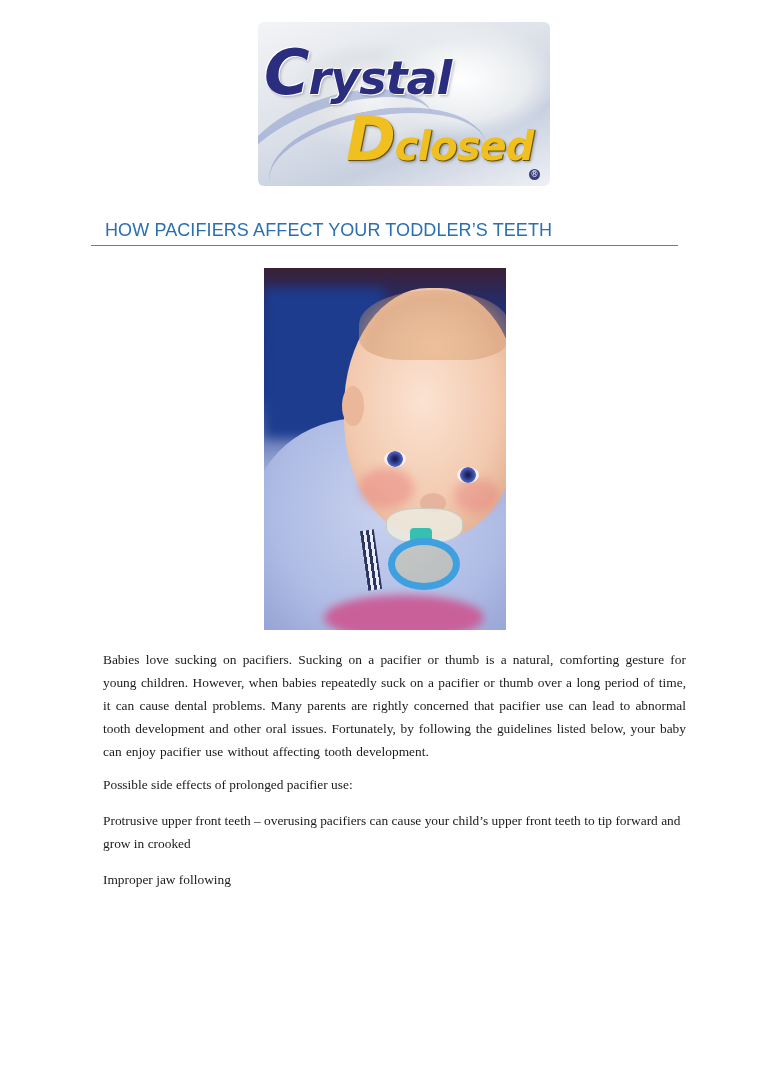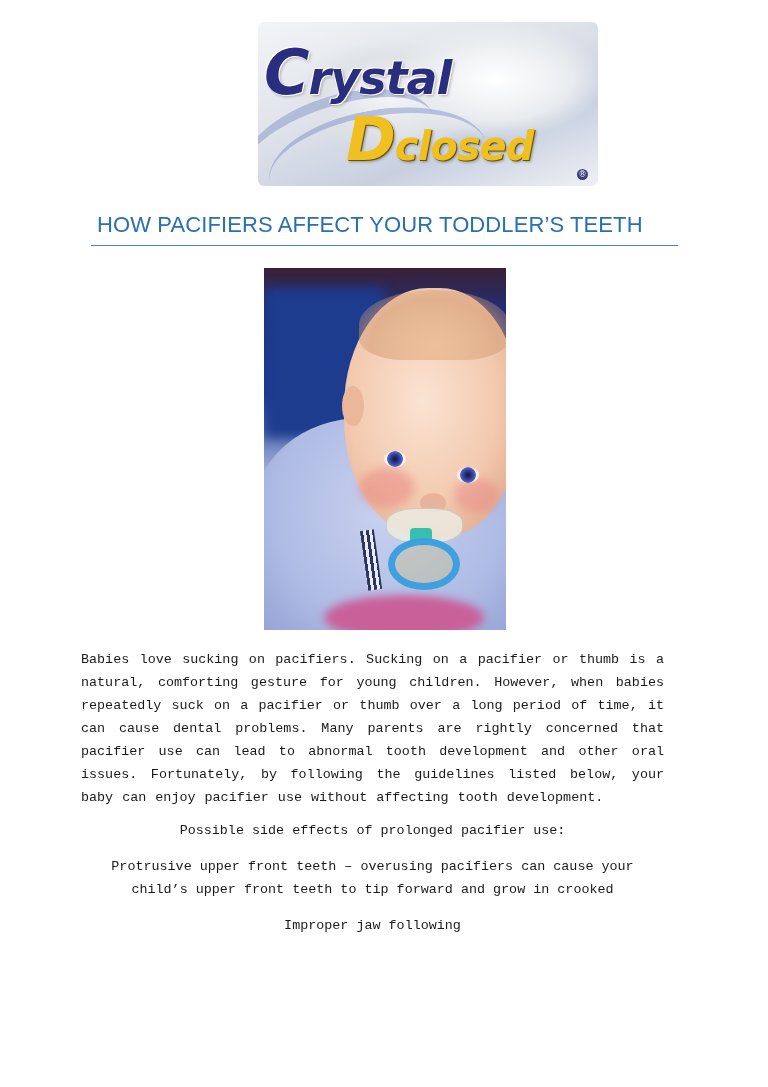--- a/index.html
+++ b/index.html
@@ -30,7 +30,6 @@
         radial-gradient(ellipse 35% 40% at 40% 45%, #f4f5f7 0%, #dfe2e6 60%, rgba(223,226,230,0) 85%),
         linear-gradient(160deg, #f3f4f6 0%, #dfe3ea 40%, #c8d0e0 70%, #eef0f4 100%);
       border-radius: 6px;
-      padding-left: 48px;
     }
     .logo .swoosh {
       position: absolute;

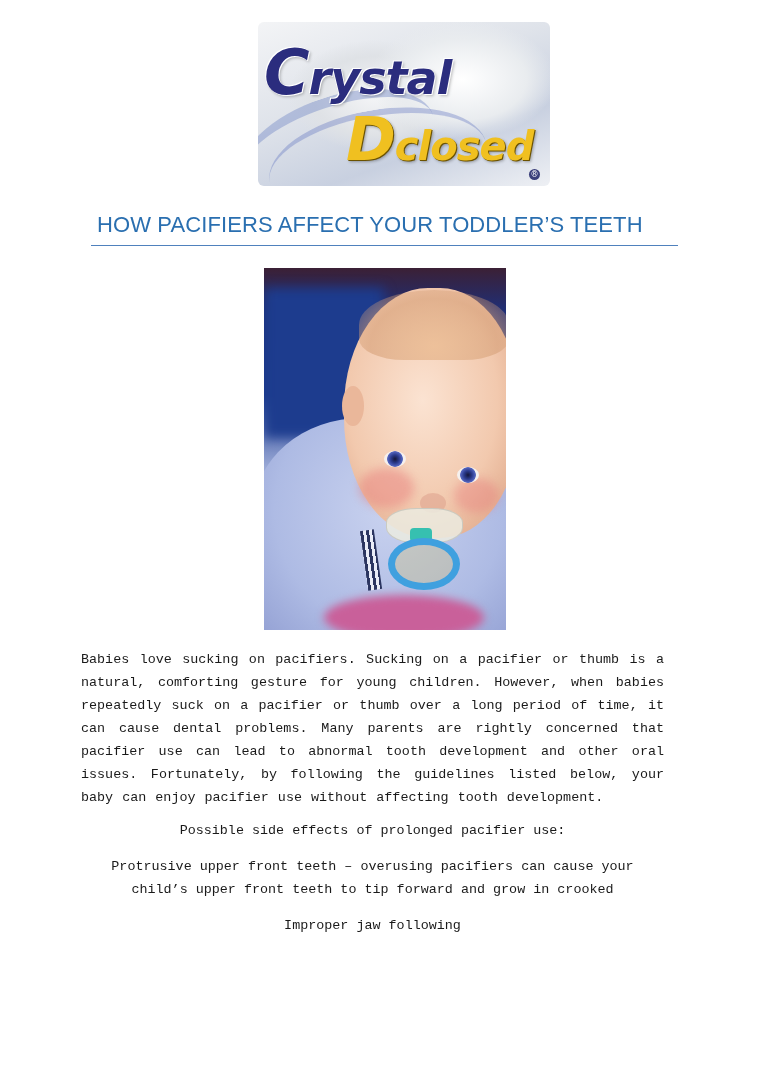--- a/index.html
+++ b/index.html
@@ -92,10 +92,10 @@
       position: absolute;
       left: 93px;
       top: 208px;
-      margin: 4px;
+      margin: 12px;
       font-family: "Liberation Sans", sans-serif;
       font-weight: normal;
-      font-size: 22px;
+      font-size: 18px;
       letter-spacing: 0.1px;
       color: #2a6fb0;
       white-space: nowrap;

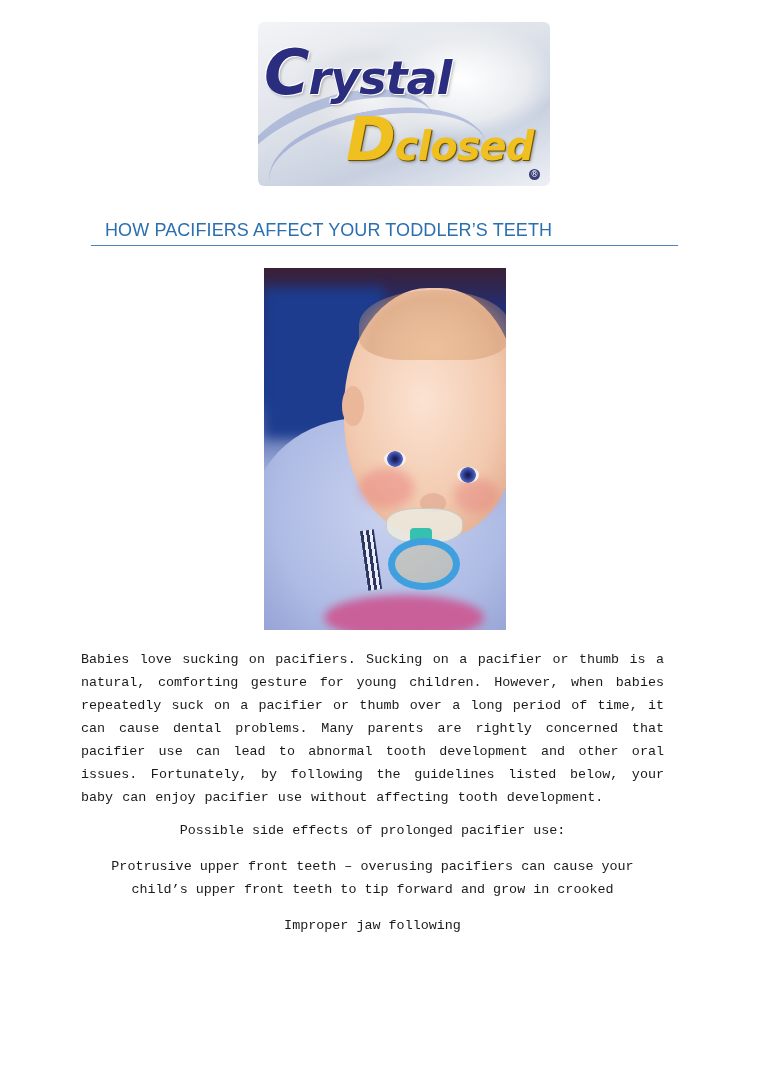--- a/index.html
+++ b/index.html
@@ -188,10 +188,10 @@
     
     .content {
       position: absolute;
-      left: 81px;
+      left: 103px;
       top: 648px;
       width: 583px;
-      font-family: Liberation Mono, monospace;
+      font-family: Liberation Serif, serif;
       font-size: 13.4px;
       color: #1a1a1a;
     }

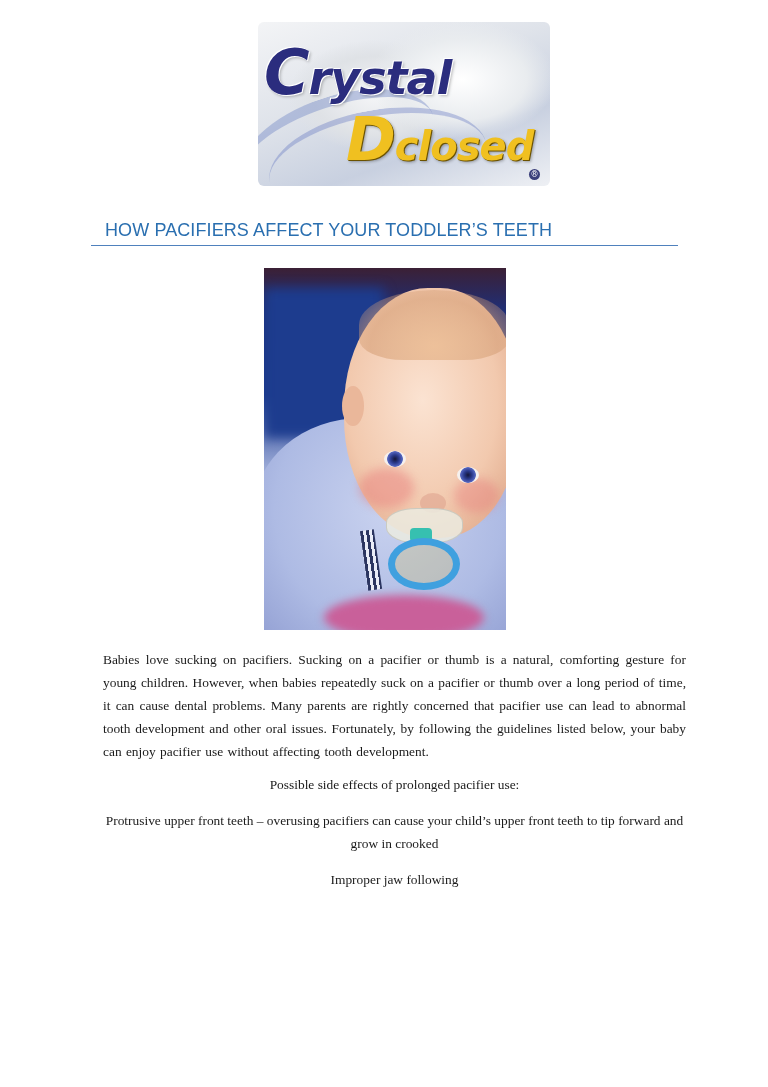--- a/index.html
+++ b/index.html
@@ -204,7 +204,7 @@
       word-spacing: 1px;
       margin-bottom: 10px;
     }
-    .content p.item { margin-bottom: 13px; text-align: center; }
+    .content p.item { margin-bottom: 13px; }
   </style>
 </head>
 <body>

